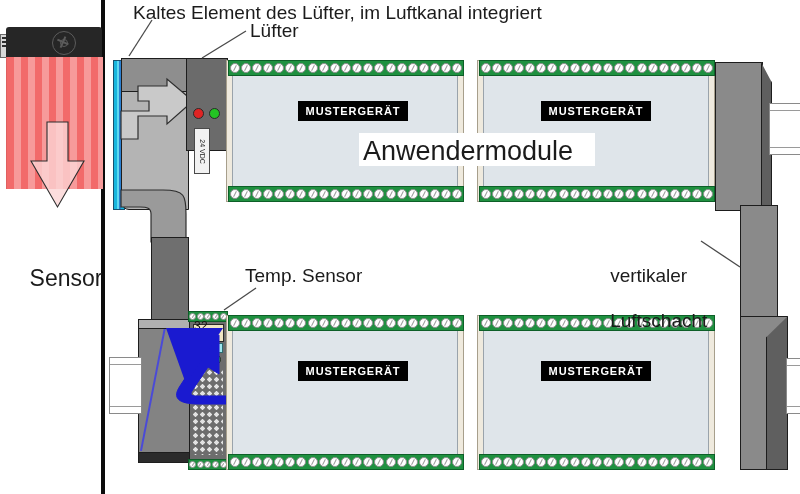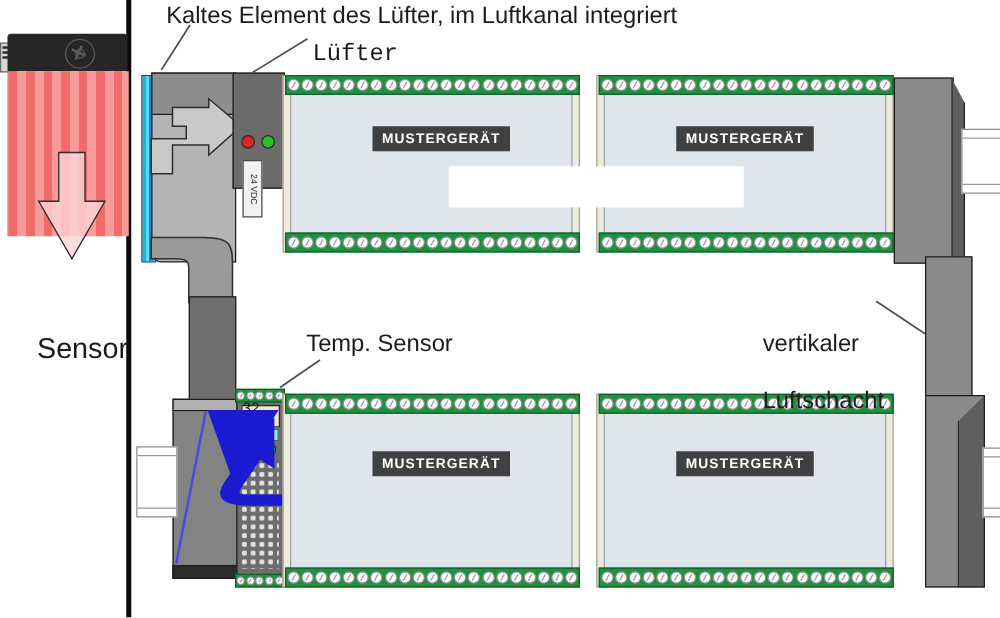--- a/index.html
+++ b/index.html
@@ -418,7 +418,7 @@
   </svg>
 
   <div class="lbl" style="left:133px;top:2px;">Kaltes Element des Lüfter, im Luftkanal integriert</div>
-  <div class="lbl" style="left:250px;top:32px;font-family:Liberation Mono, monospace;">Lüfter</div>
+  <div class="lbl" style="left:250px;top:20px;">Lüfter</div>
   <div class="lbl" style="left:589px;top:243px;">
     <span>vertikaler</span><br>
     <span>Luftschacht</span>

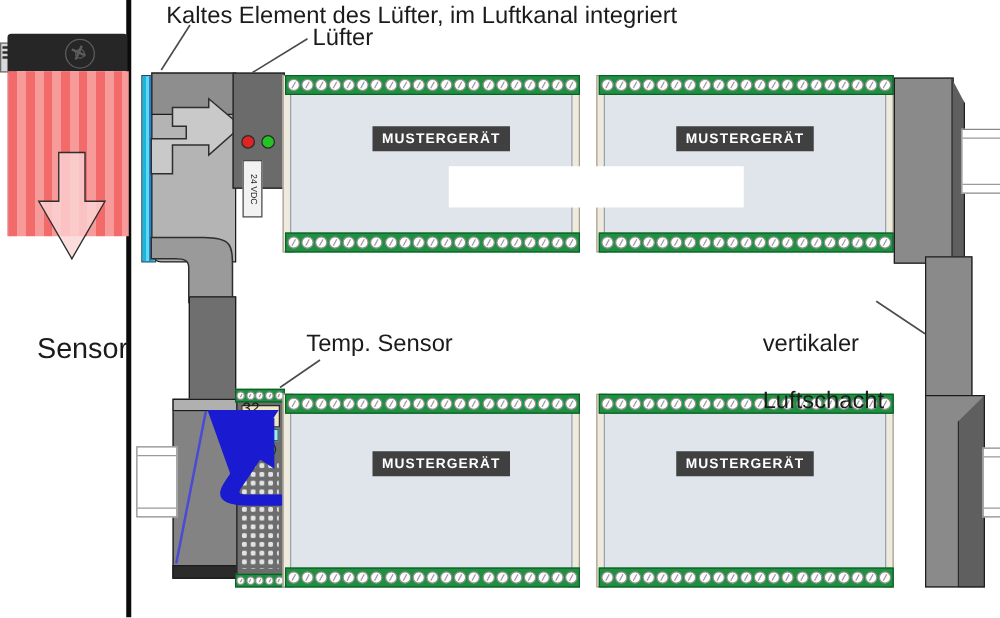--- a/index.html
+++ b/index.html
@@ -54,7 +54,7 @@
           background:#ffffff;border:1px solid #8f8f8f;position:relative;}
   .term b::after{content:"";position:absolute;left:50%;top:1px;bottom:1px;width:1px;
           background:#9a9a9a;transform:translateX(-50%) rotate(28deg);}
-  .musterband{position:absolute;background:#404040;display:flex;align-items:center;justify-content:center;}
+  .musterband{position:absolute;background:#000000;display:flex;align-items:center;justify-content:center;}
   .musterband span{color:#ffffff;font-weight:bold;font-size:11px;letter-spacing:.9px;}
 
   

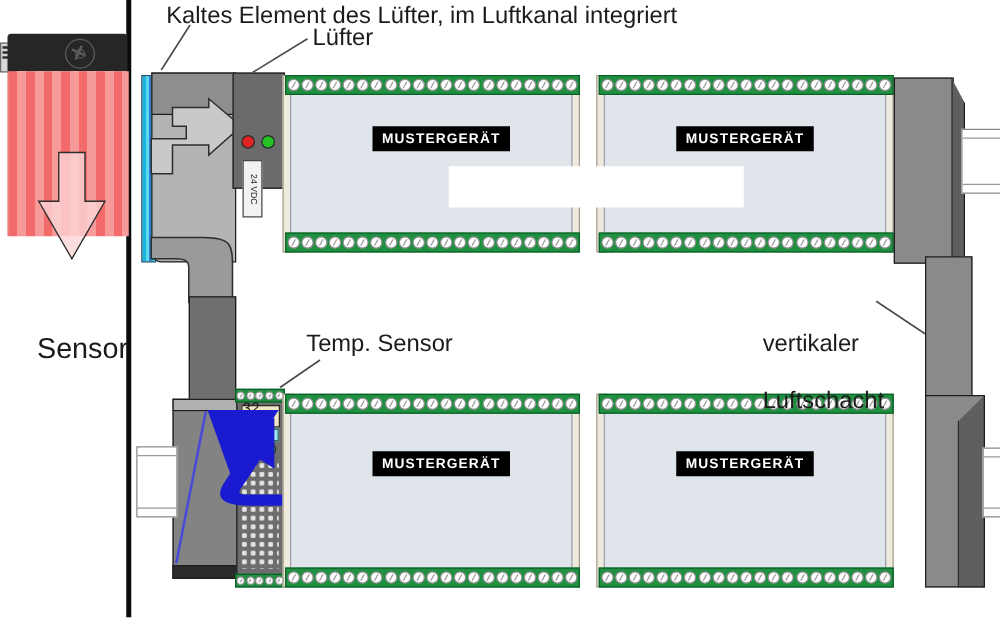--- a/index.html
+++ b/index.html
@@ -426,6 +426,7 @@
   <div class="lbl" style="left:245px;top:265px;">Temp. Sensor</div>
 
   <div class="whitebox" style="left:359px;top:133px;width:236px;height:33px;"></div>
+  <div class="lbl" style="left:363px;top:136px;font-size:27px;">Anwendermodule</div>
 
 </div>
 

